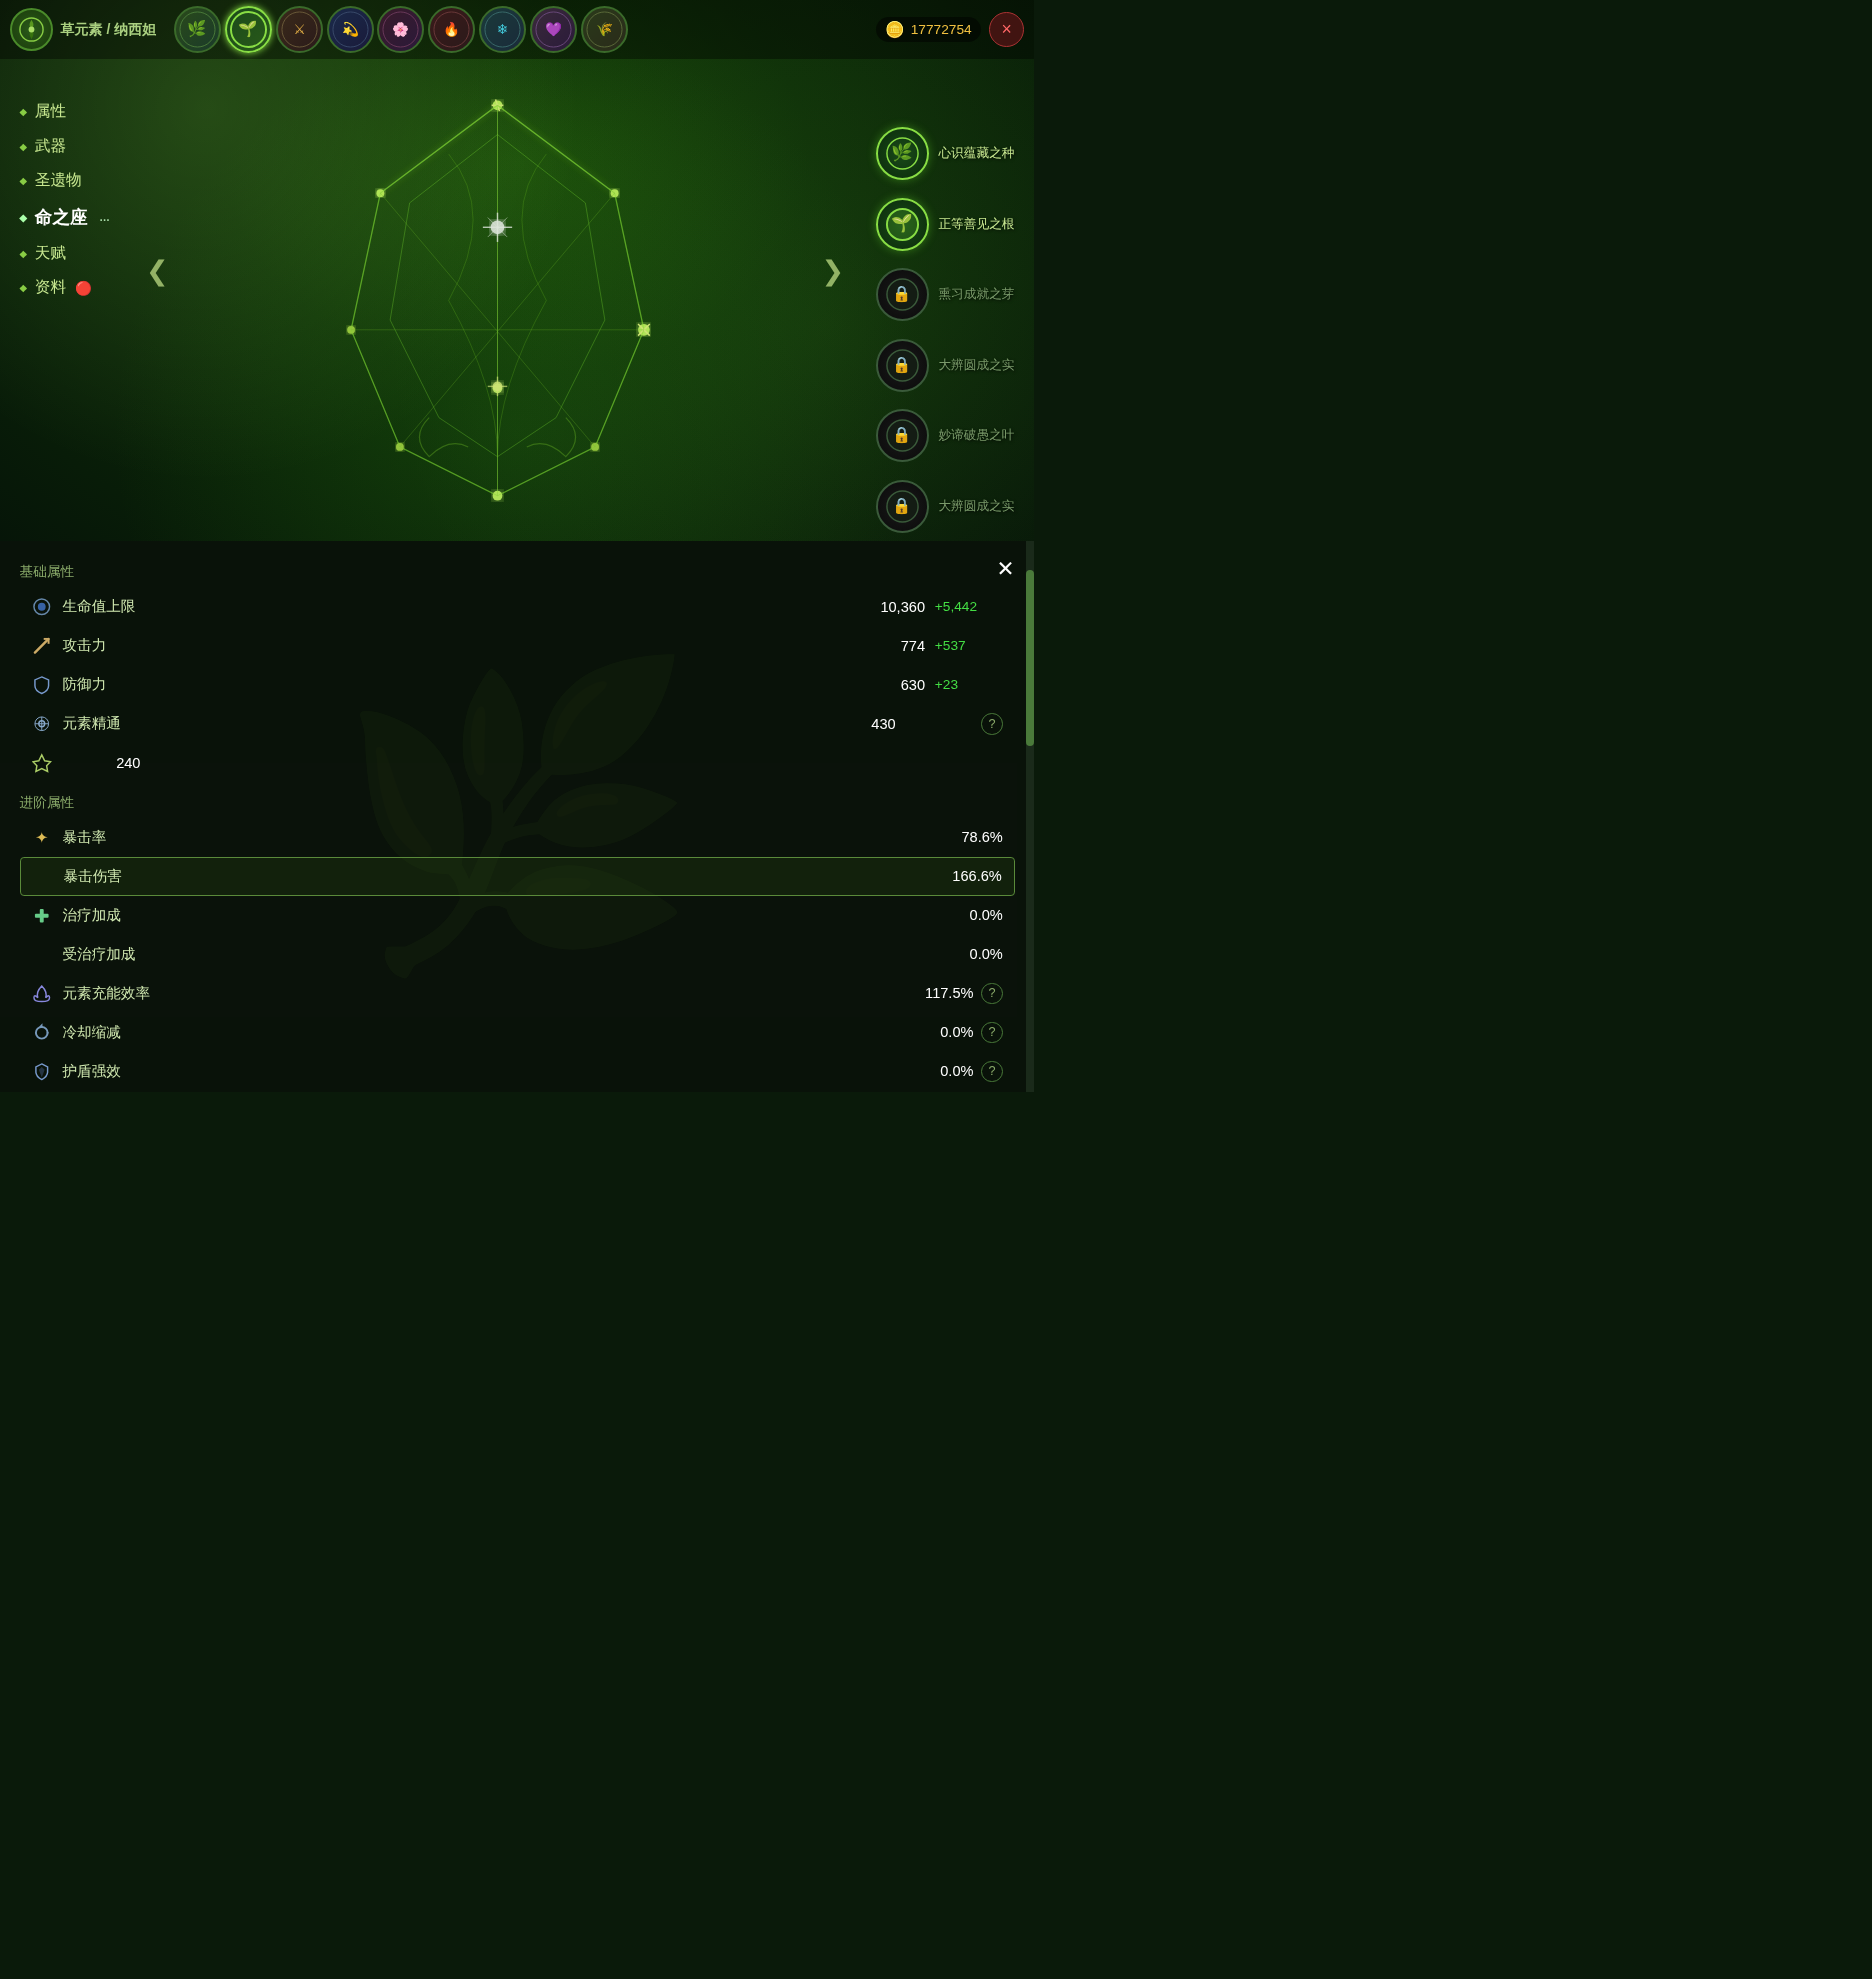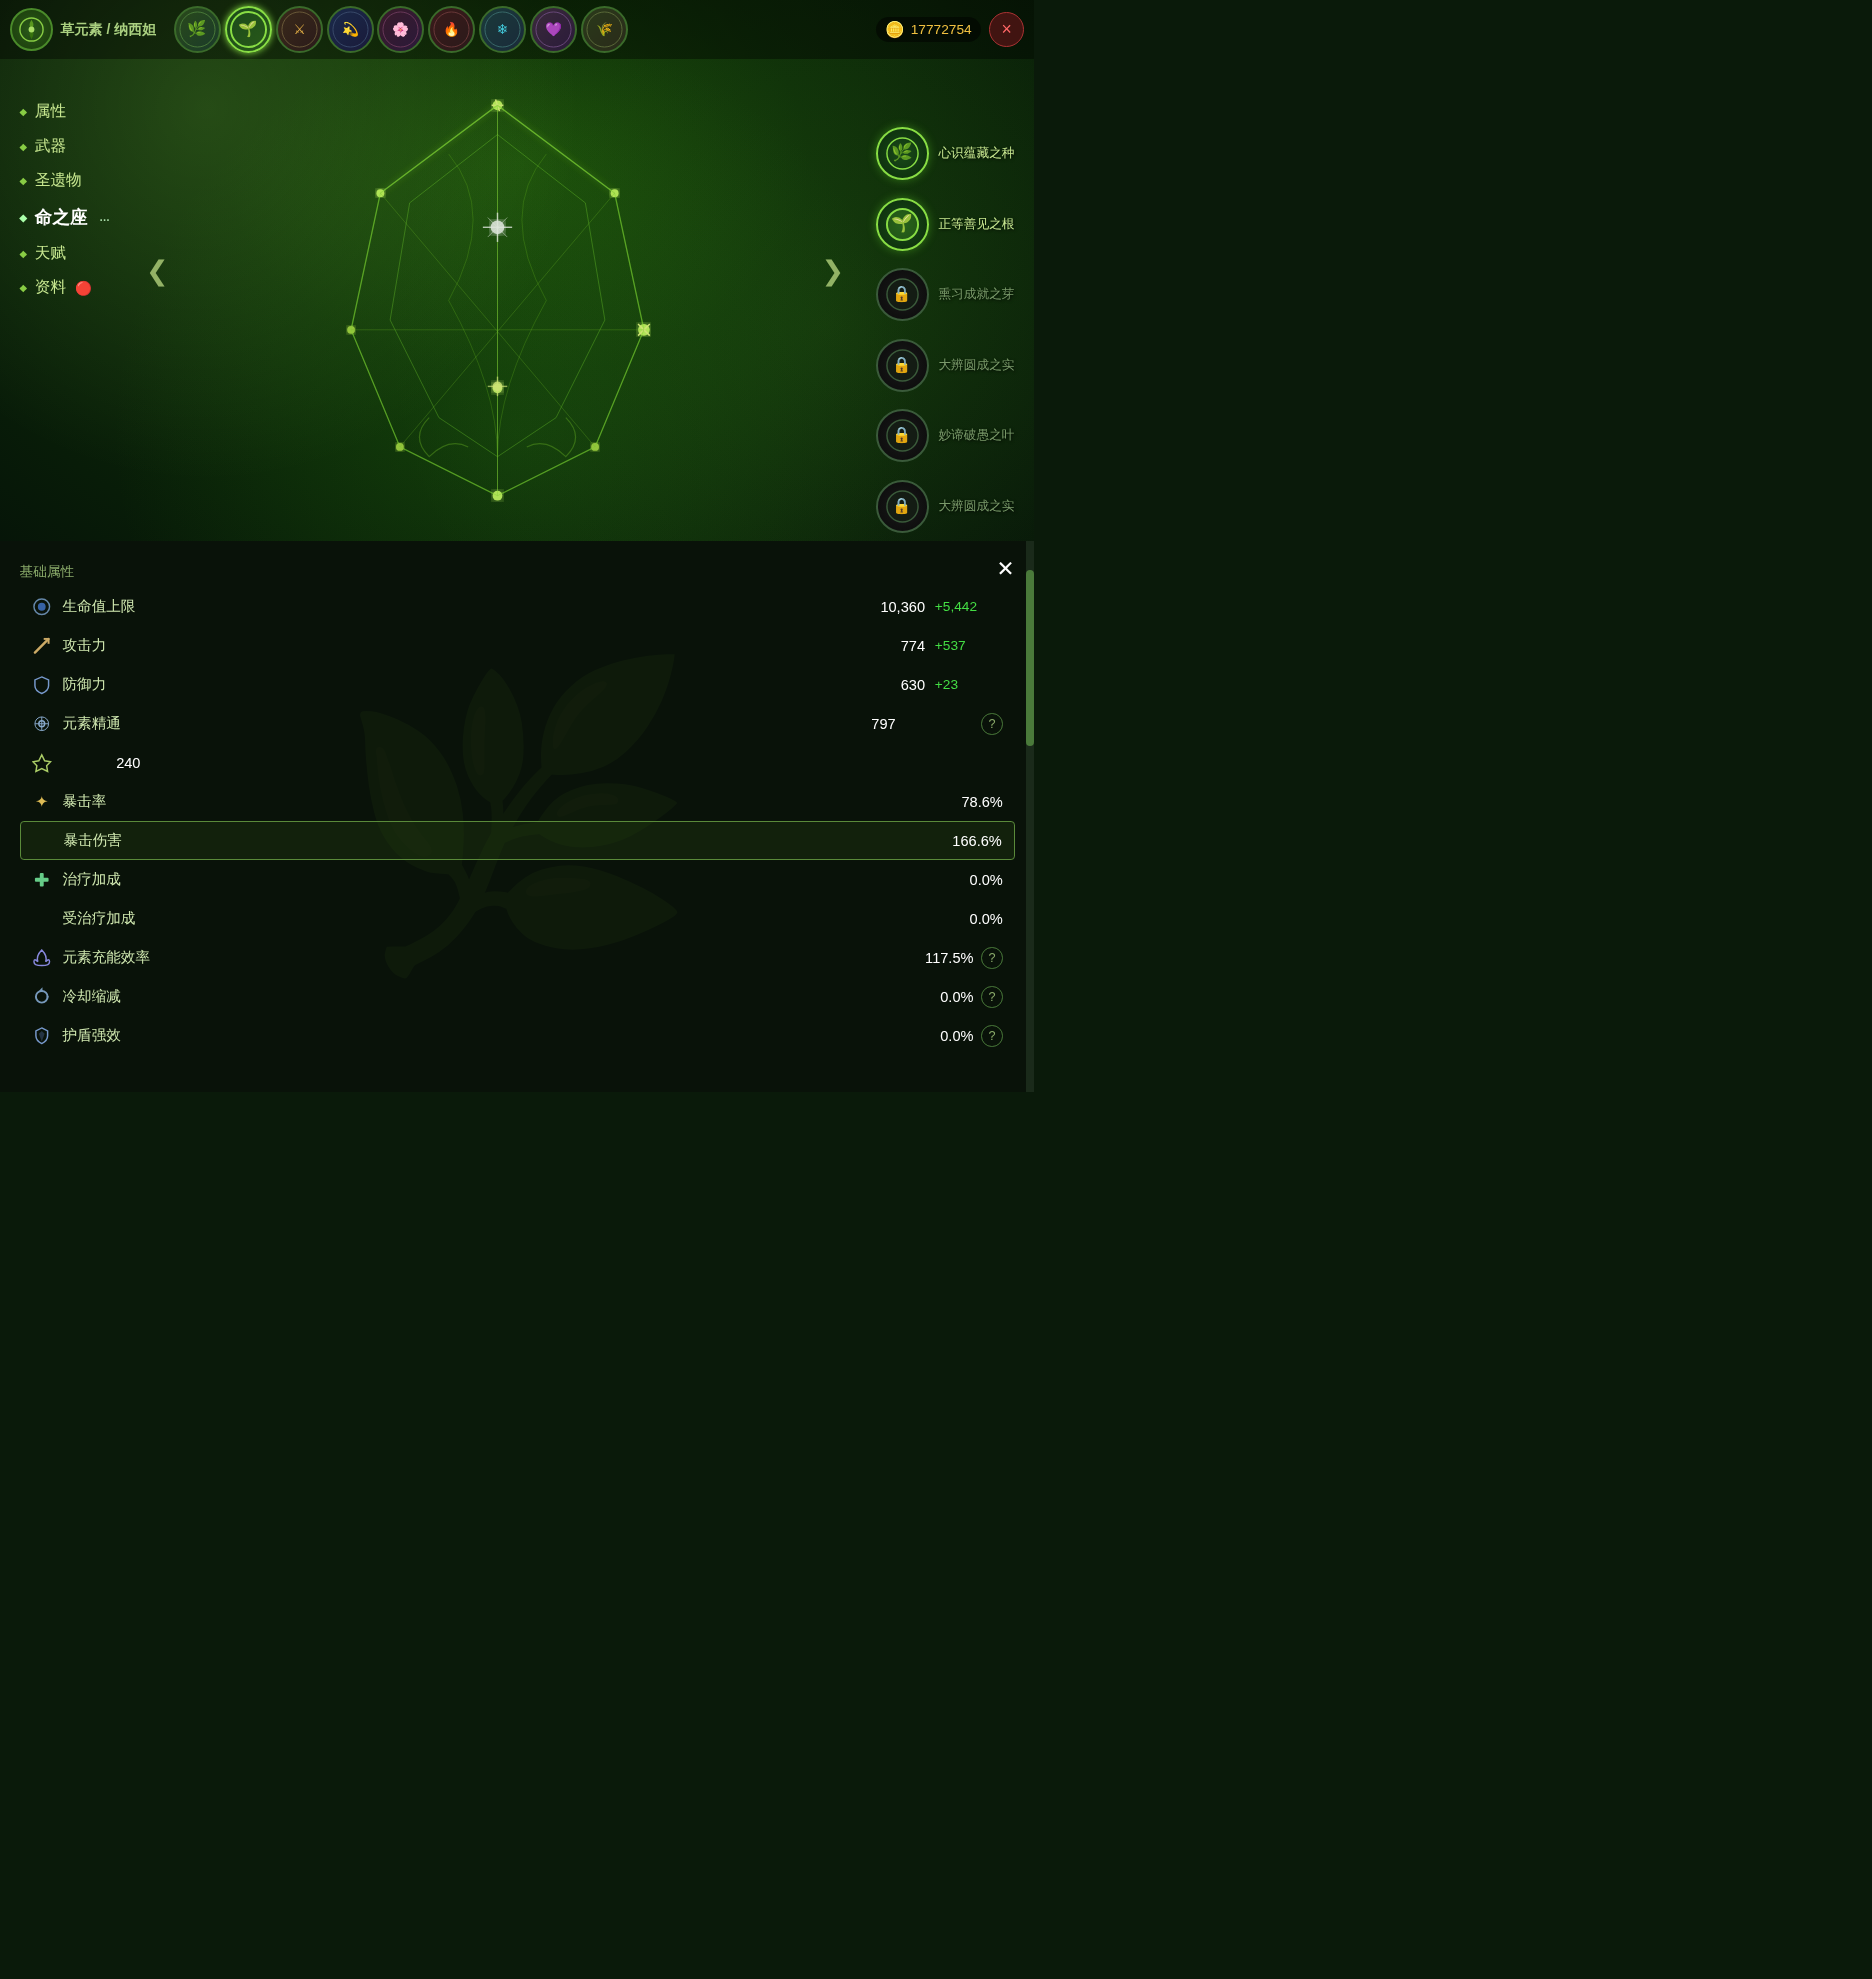--- a/index.html
+++ b/index.html
@@ -669,7 +669,7 @@
           </svg>
       </div>
       <span class="stat-name">元素精通</span>
-      <span class="stat-value">797</span>
+      <span class="stat-value">430</span>
       <span class="stat-bonus"></span>
       <div class="stat-help">?</div>
     </div>

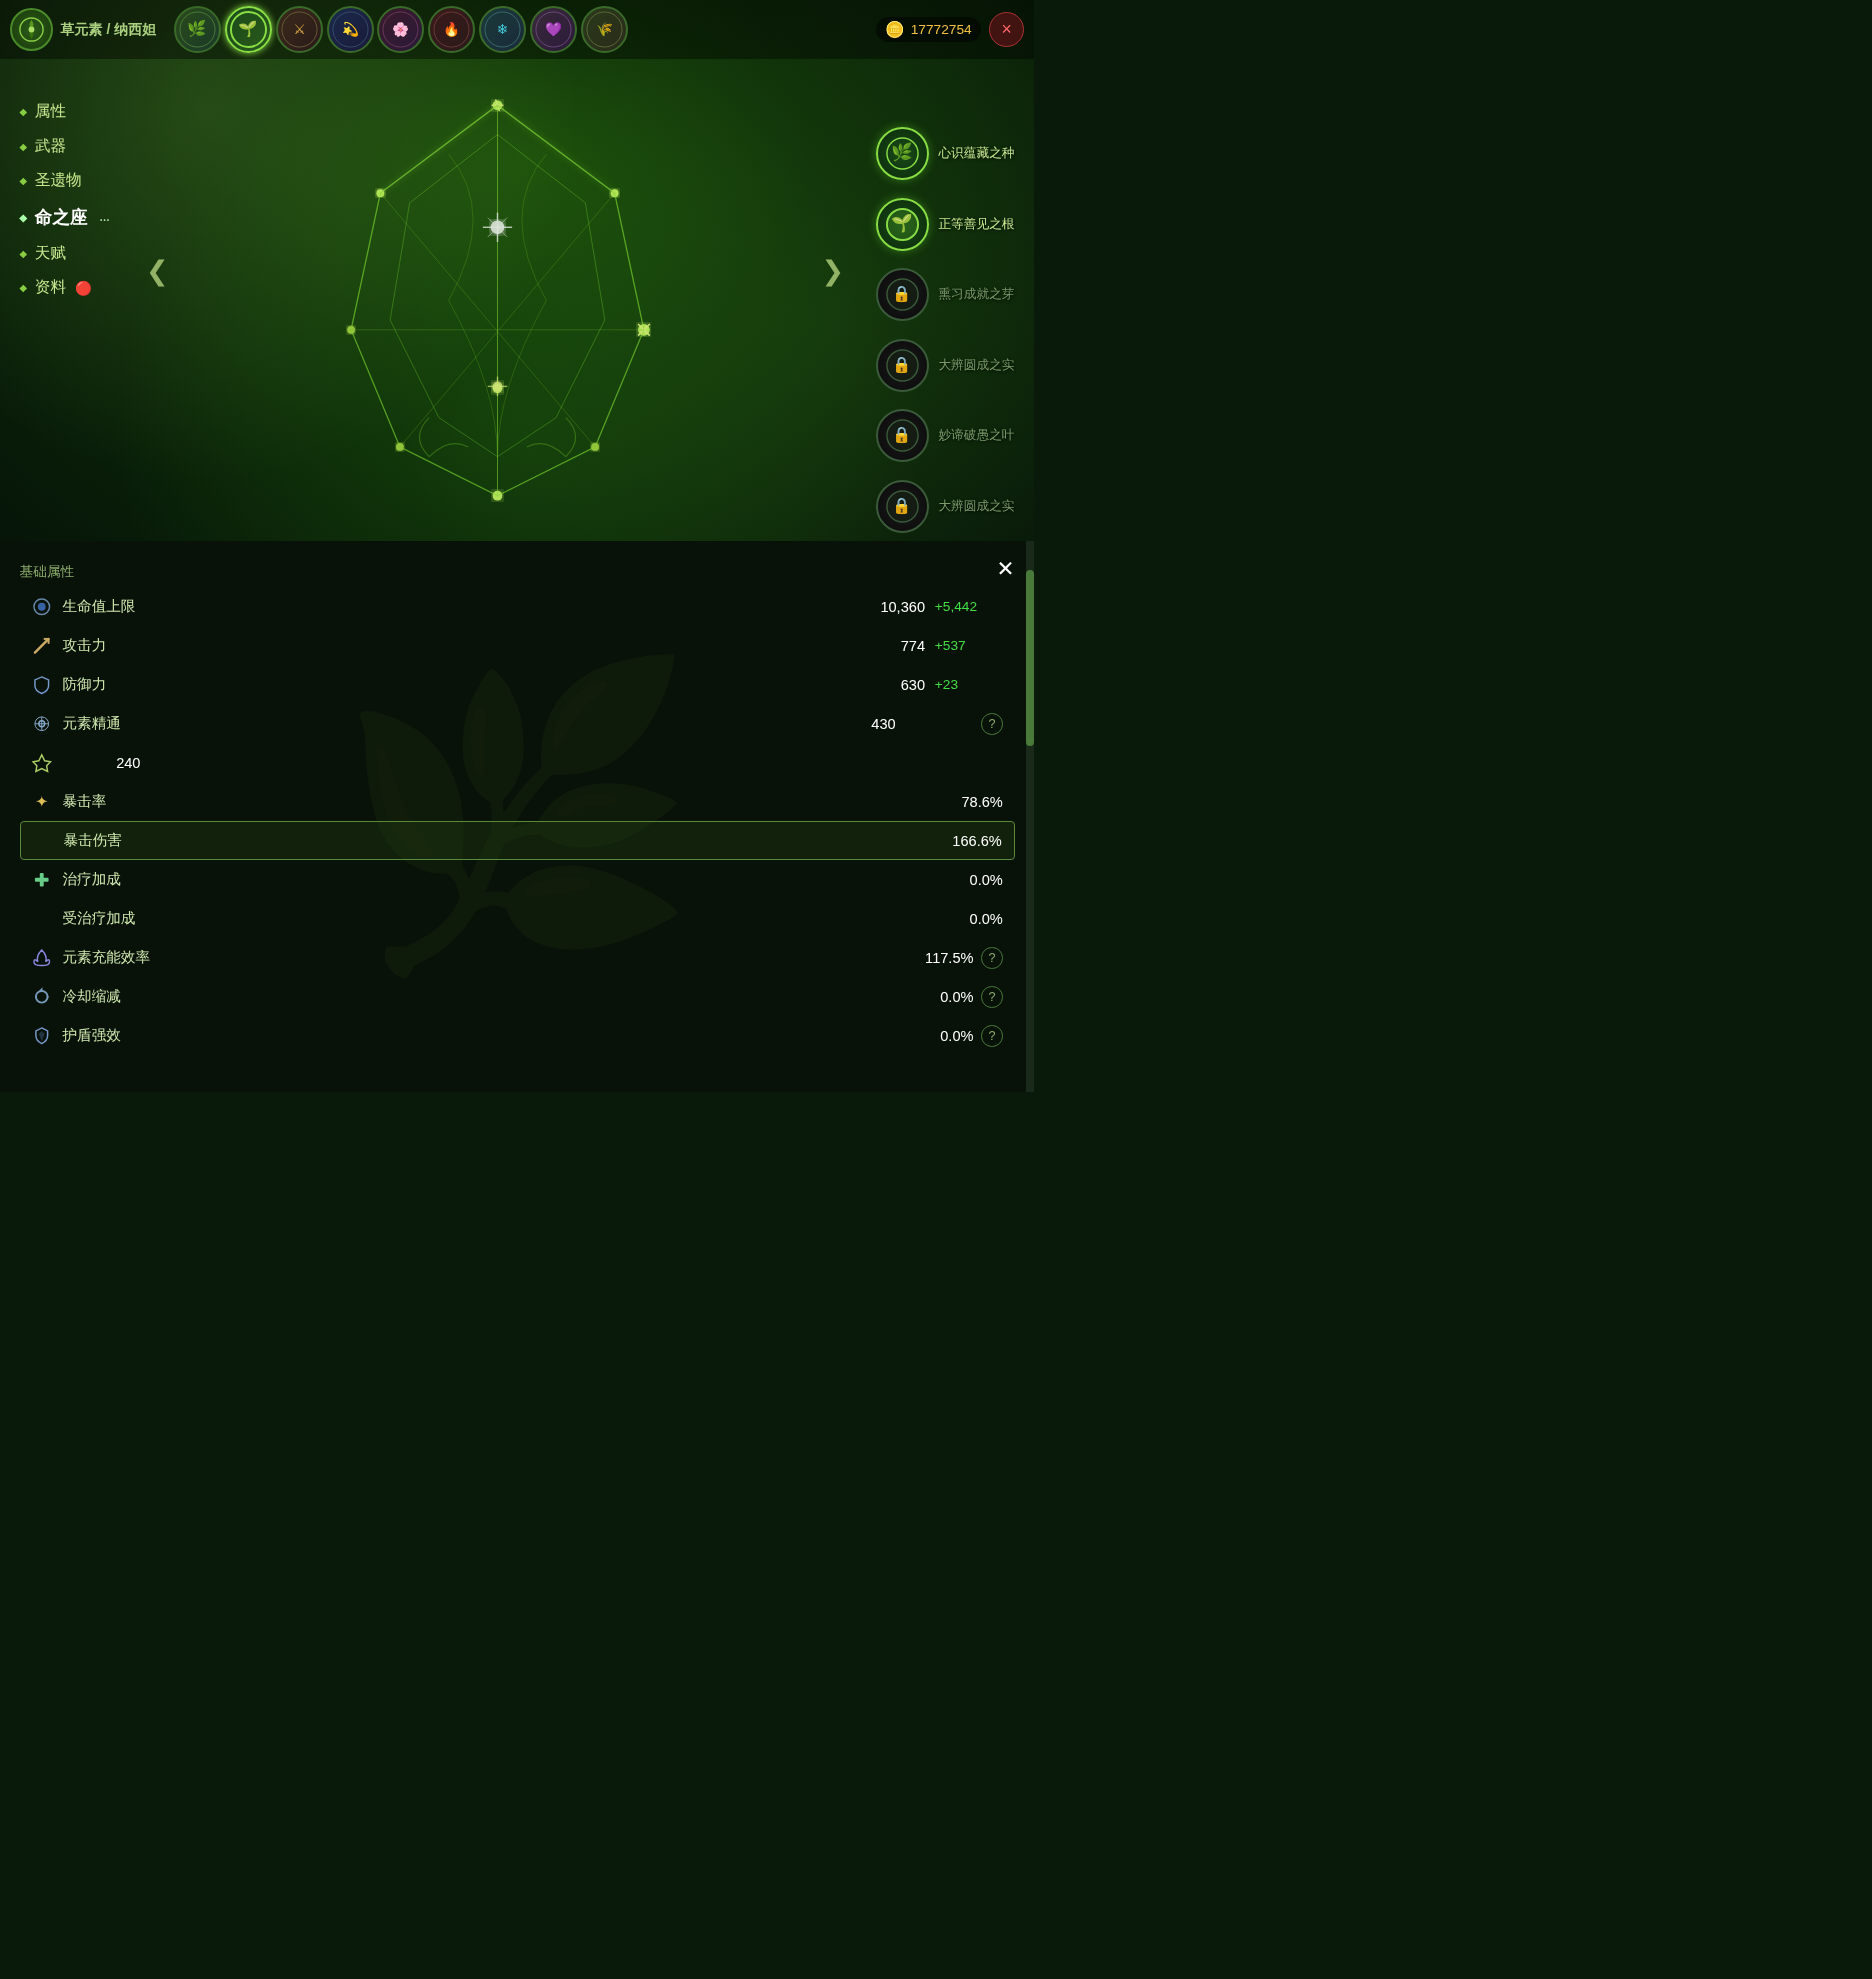--- a/index.html
+++ b/index.html
@@ -683,6 +683,7 @@
       <span class="stat-value">240</span>
     </div>
 
+    <div class="section-label" style="margin-top:11.7px;">进阶属性</div>
 
     <div class="stat-row">
       <div class="stat-icon">

